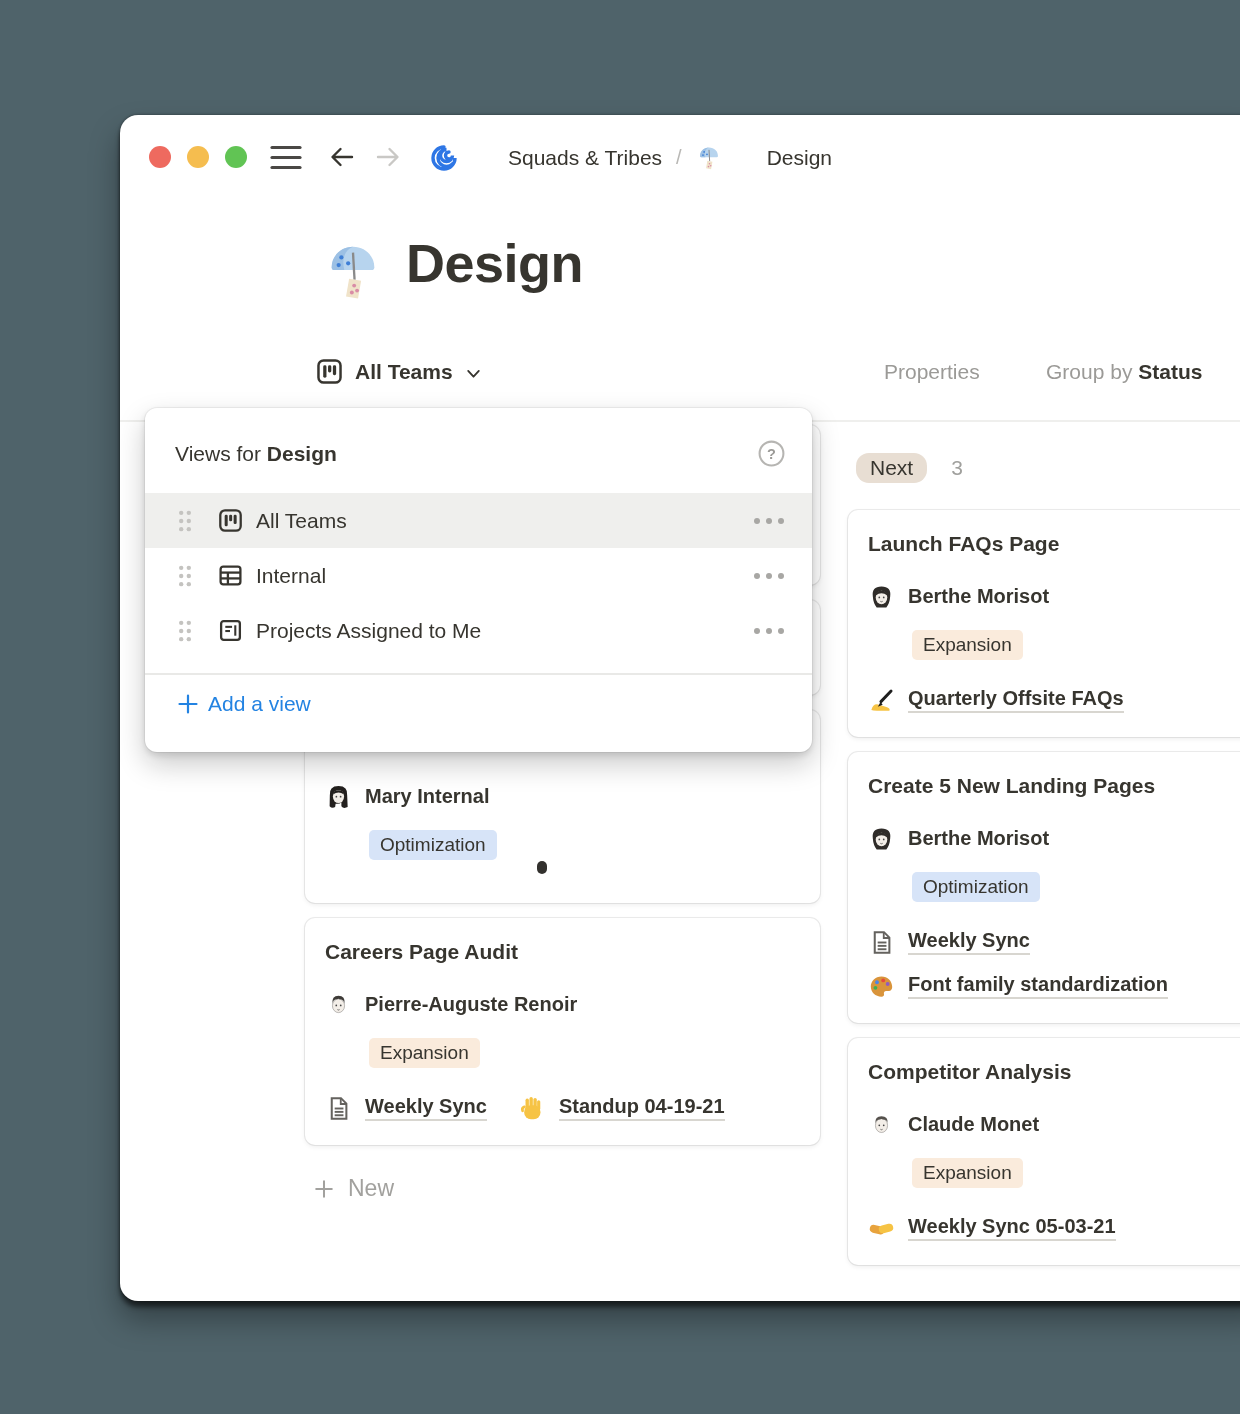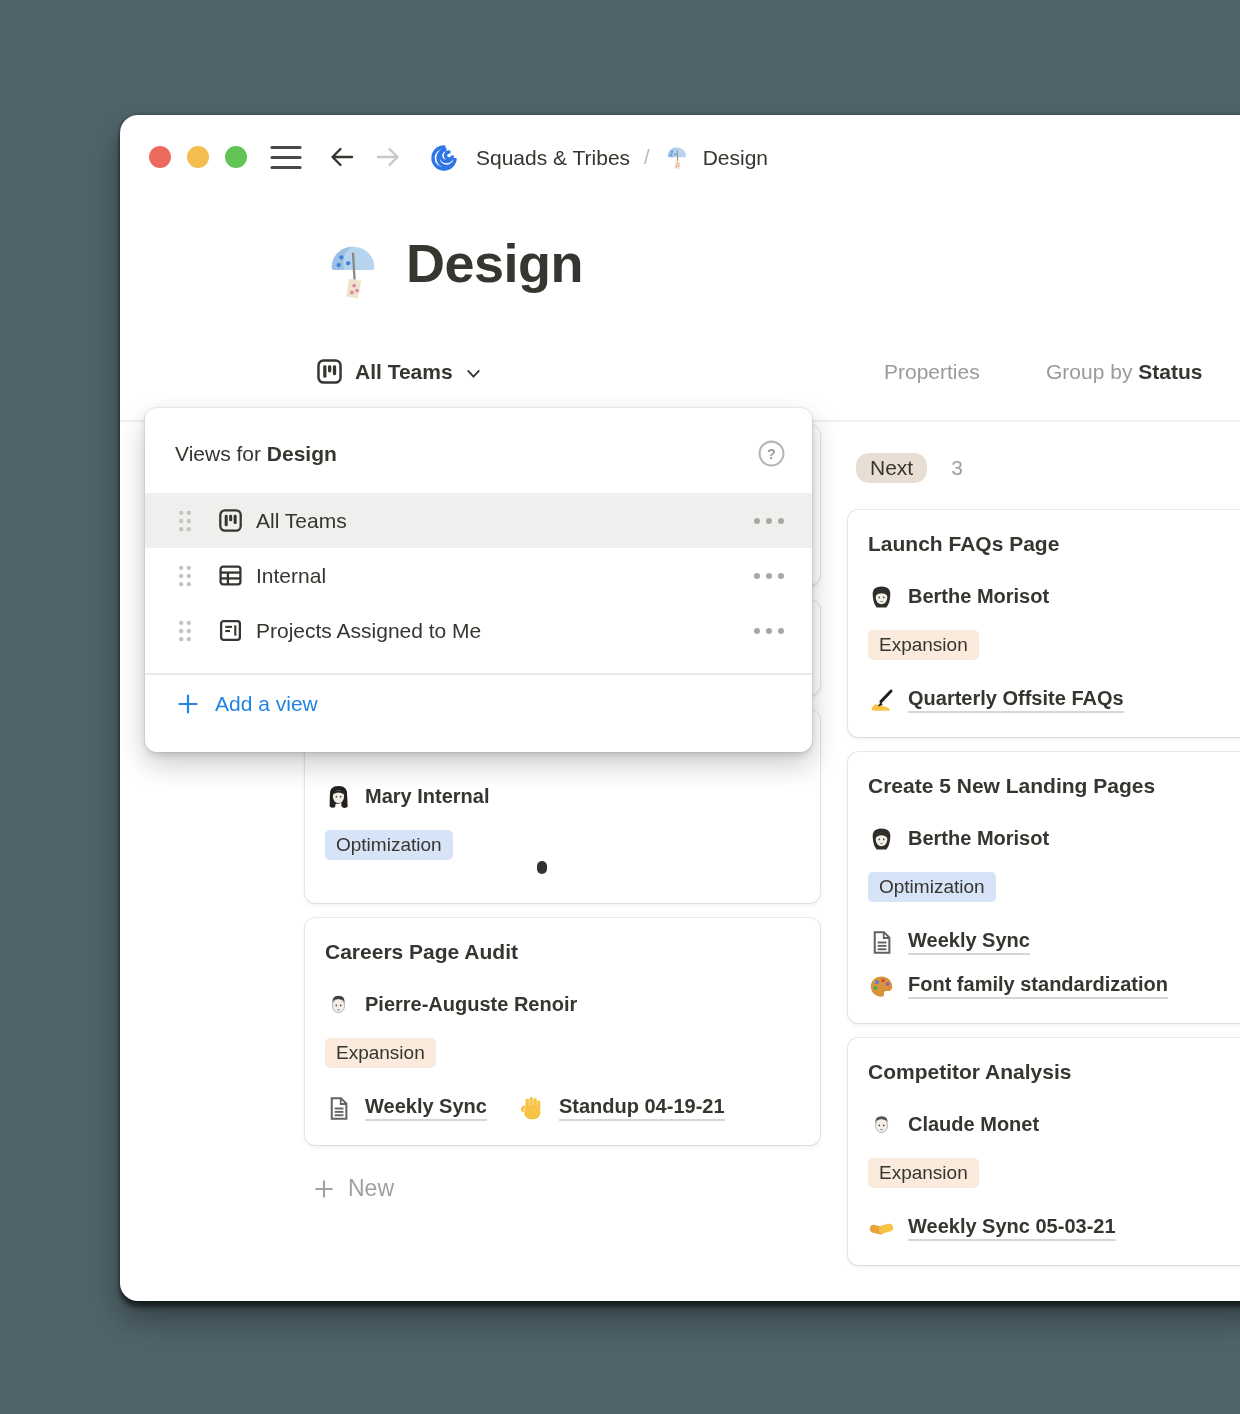--- a/index.html
+++ b/index.html
@@ -27,7 +27,7 @@
   .nav-back{left:208px;} .nav-fwd{left:254px;}
   .breadcrumb{position:absolute;left:308px;top:0;height:85px;display:flex;align-items:center;}
   .crumb-logo{width:32px;height:32px;margin-right:16px;}
-  .crumb-text{font-size:21px;color:#37352F;font-weight:500;}
+  .crumb-text{font-size:21px;color:#37352F;font-weight:500;margin-left:32px;}
   .crumb-sep{font-size:20px;color:#B9B8B5;margin:0 14px;}
   .crumb-chime{width:26px;height:26px;margin-right:13px;}
 

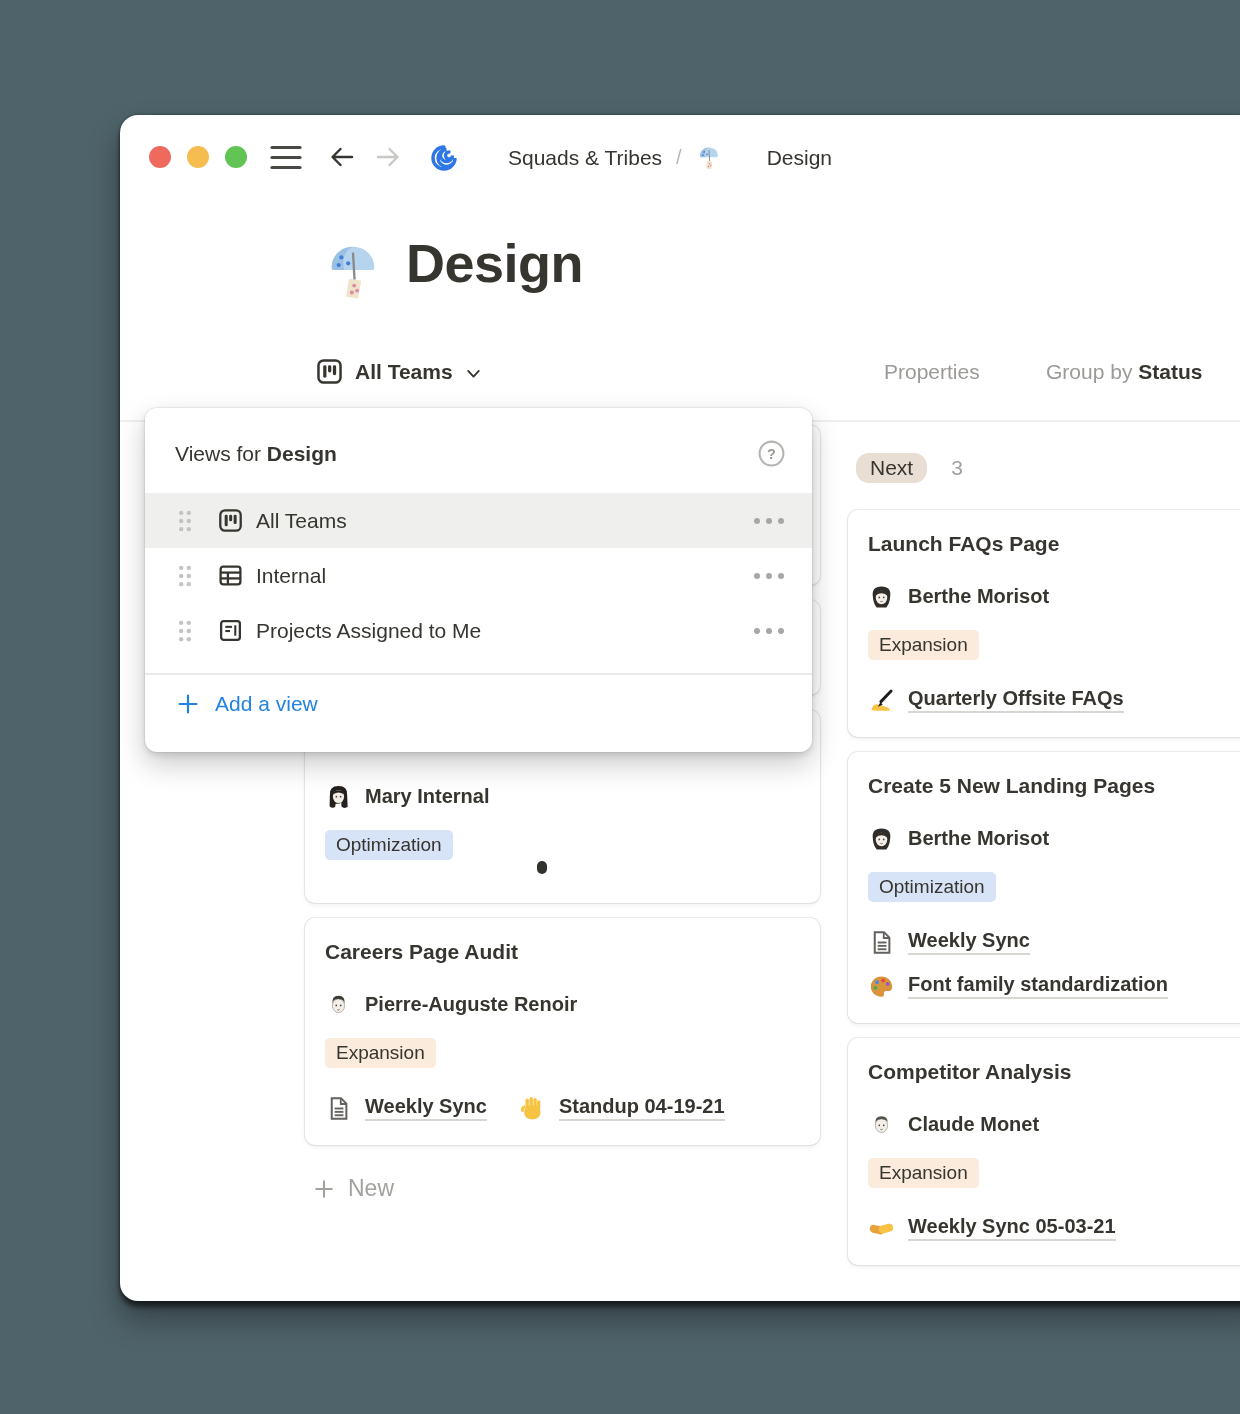--- a/index.html
+++ b/index.html
@@ -67,7 +67,7 @@
   .avatar{width:27px;height:27px;}
   .assignee-name{font-size:20px;color:#37352F;font-weight:bold;}
   .tagline{height:35px;margin-bottom:18px;}
-  .tag{display:inline-block;font-size:19px;color:#37352F;padding:4px 11px;border-radius:5px;}
+  .tag{display:inline-block;font-size:19px;color:#37352F;padding:4px 11px;border-radius:5px;margin-left:44px;}
   .link-row{display:flex;align-items:center;gap:13px;height:34px;margin-bottom:10px;}
   .link-row:last-child{margin-bottom:0;}
   .link-icon{width:27px;height:27px;flex:0 0 auto;}

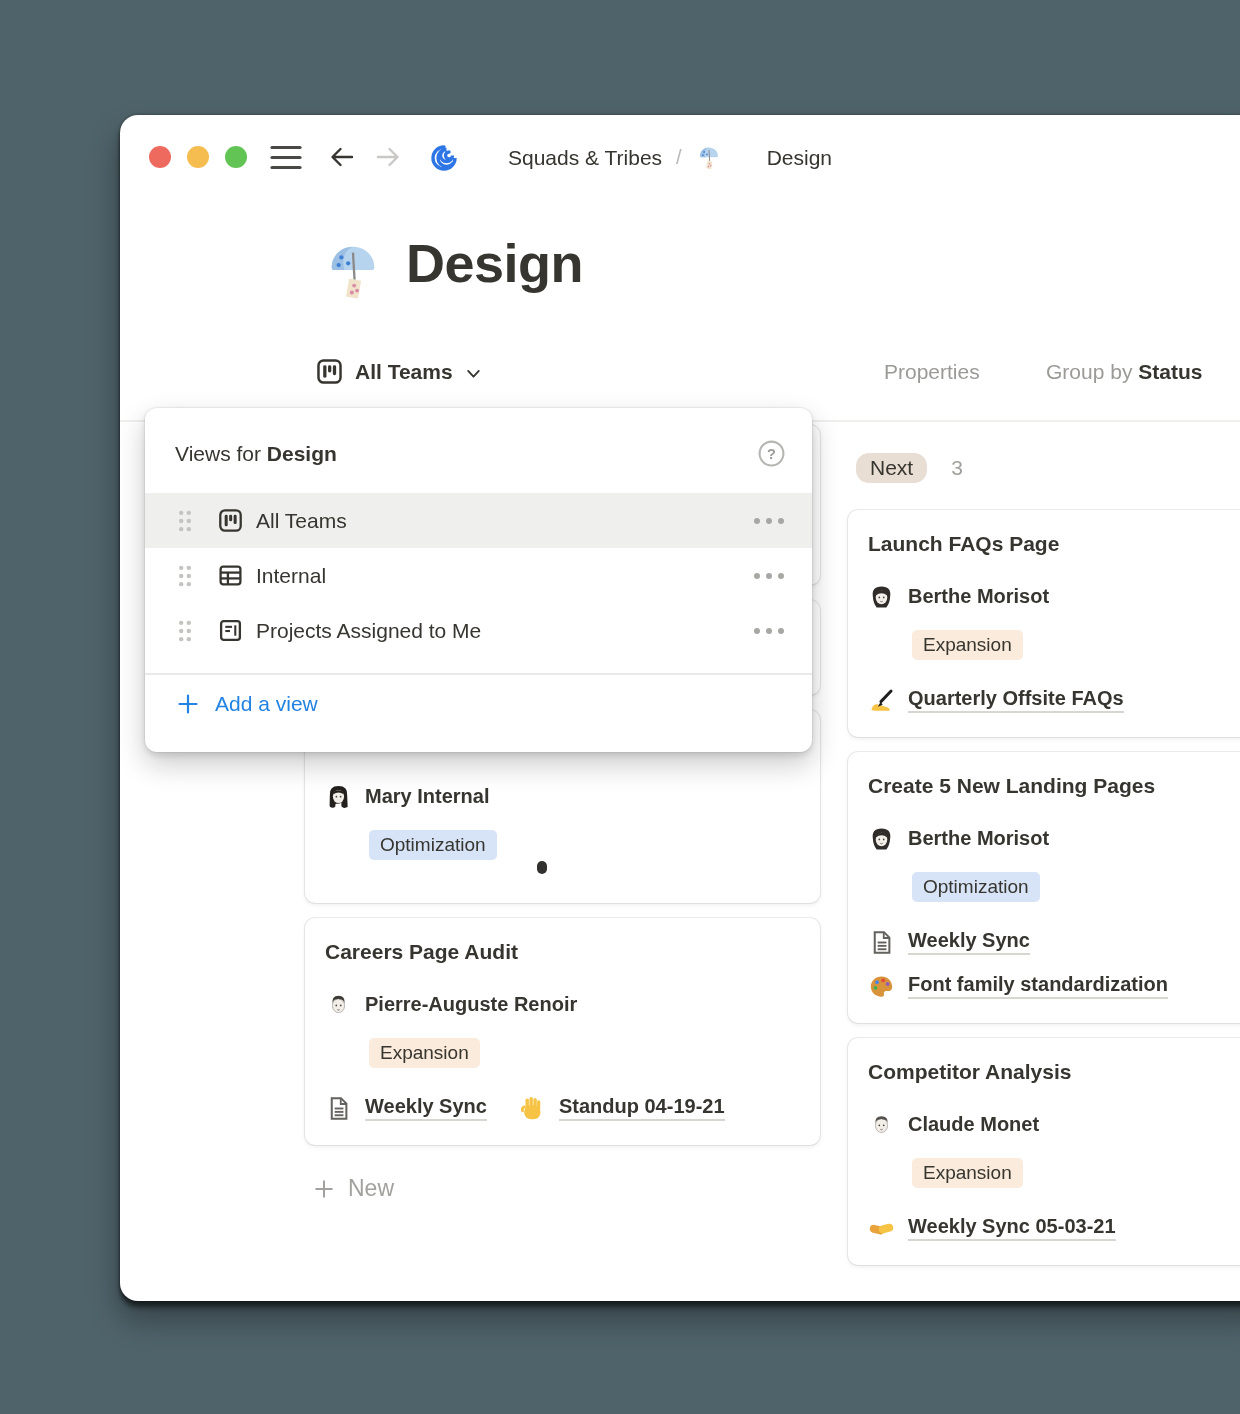--- a/index.html
+++ b/index.html
@@ -94,7 +94,7 @@
   .pv-label{font-size:21px;color:#37352F;}
   .ellipsis{width:34px;height:8px;margin-left:auto;}
   .pv-divider{height:2px;background:#E9E9E7;margin-top:15px;}
-  .pv-add{display:flex;align-items:center;gap:15px;padding:17px 30px 0 31px;font-size:21px;}
+  .pv-add{display:flex;align-items:center;gap:8px;padding:17px 30px 0 31px;font-size:21px;}
   .add-plus{width:24px;height:24px;}
 </style>
 </head>

